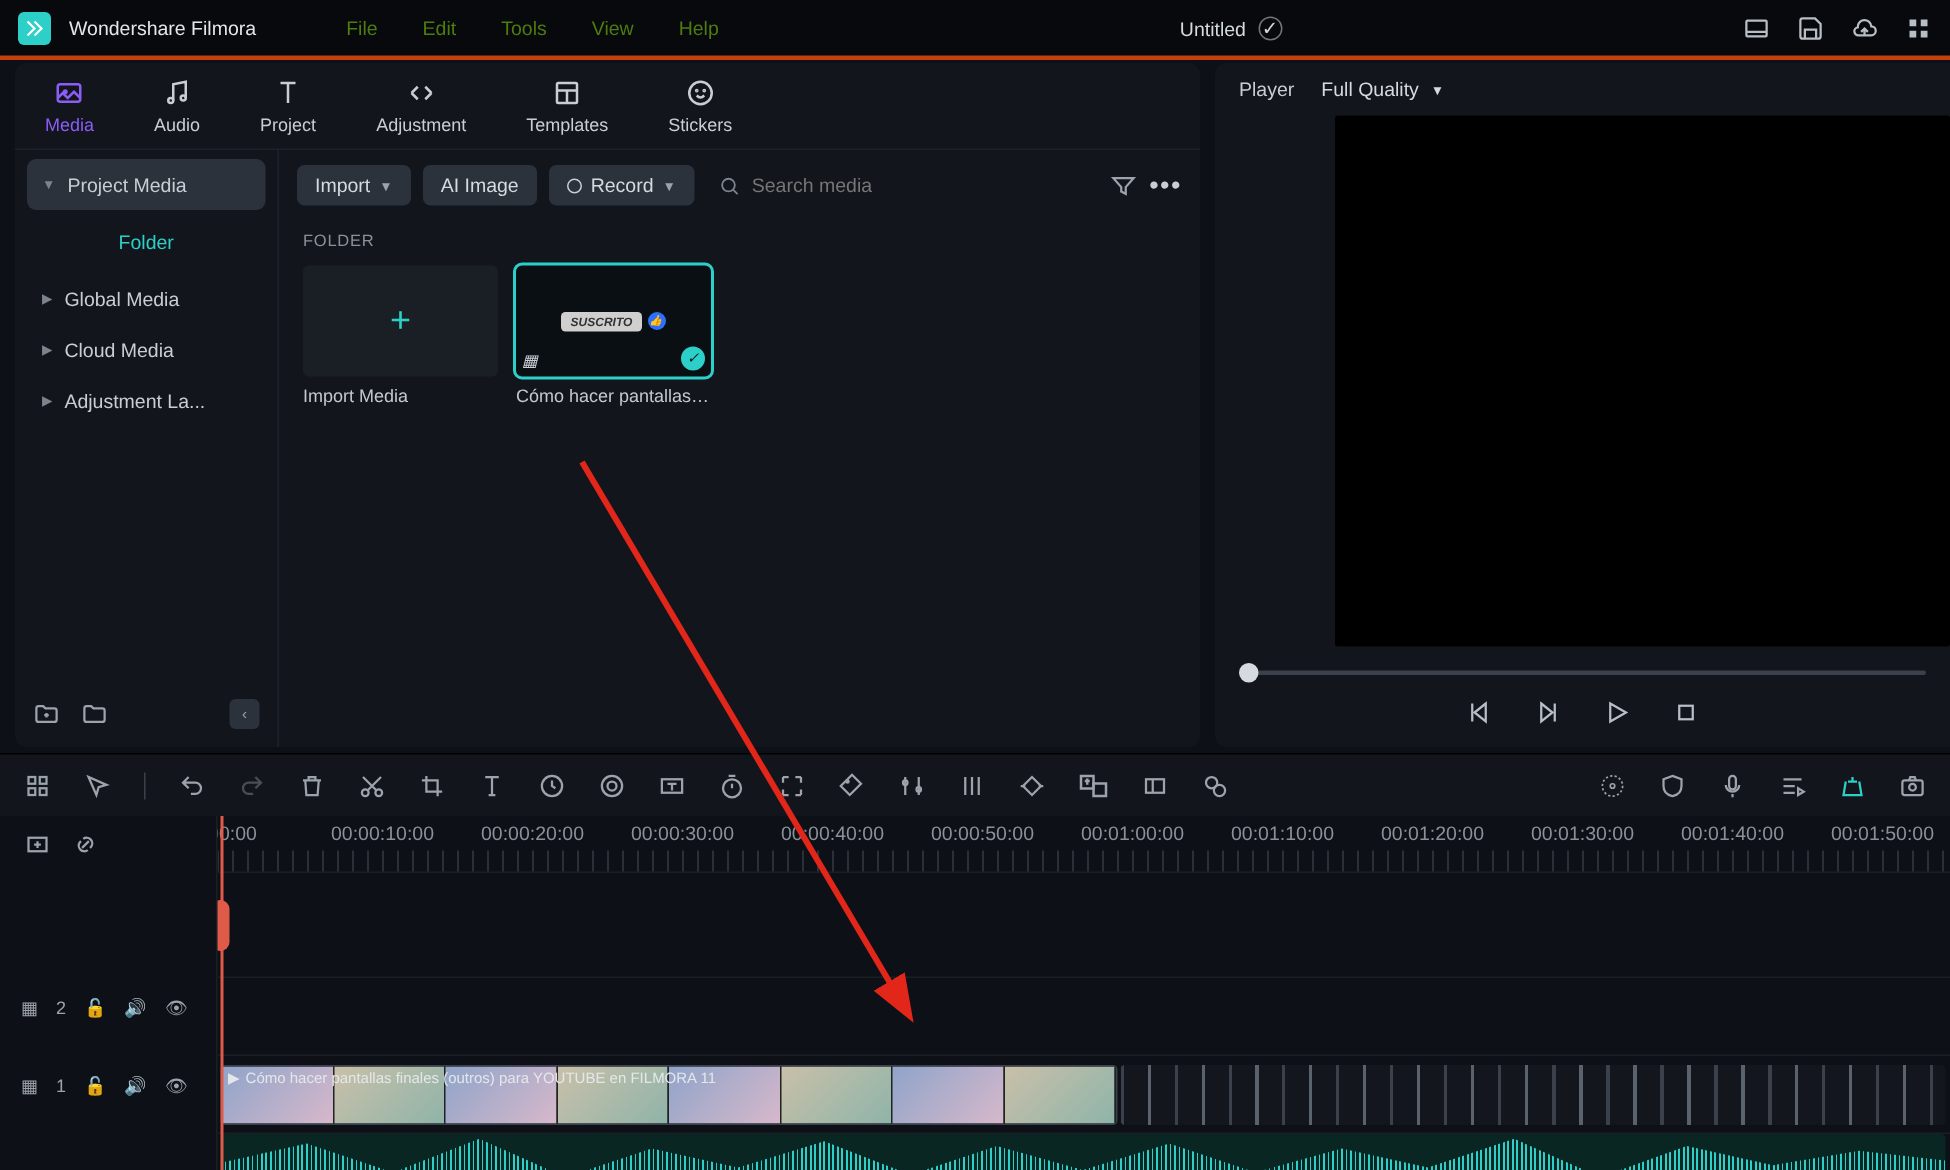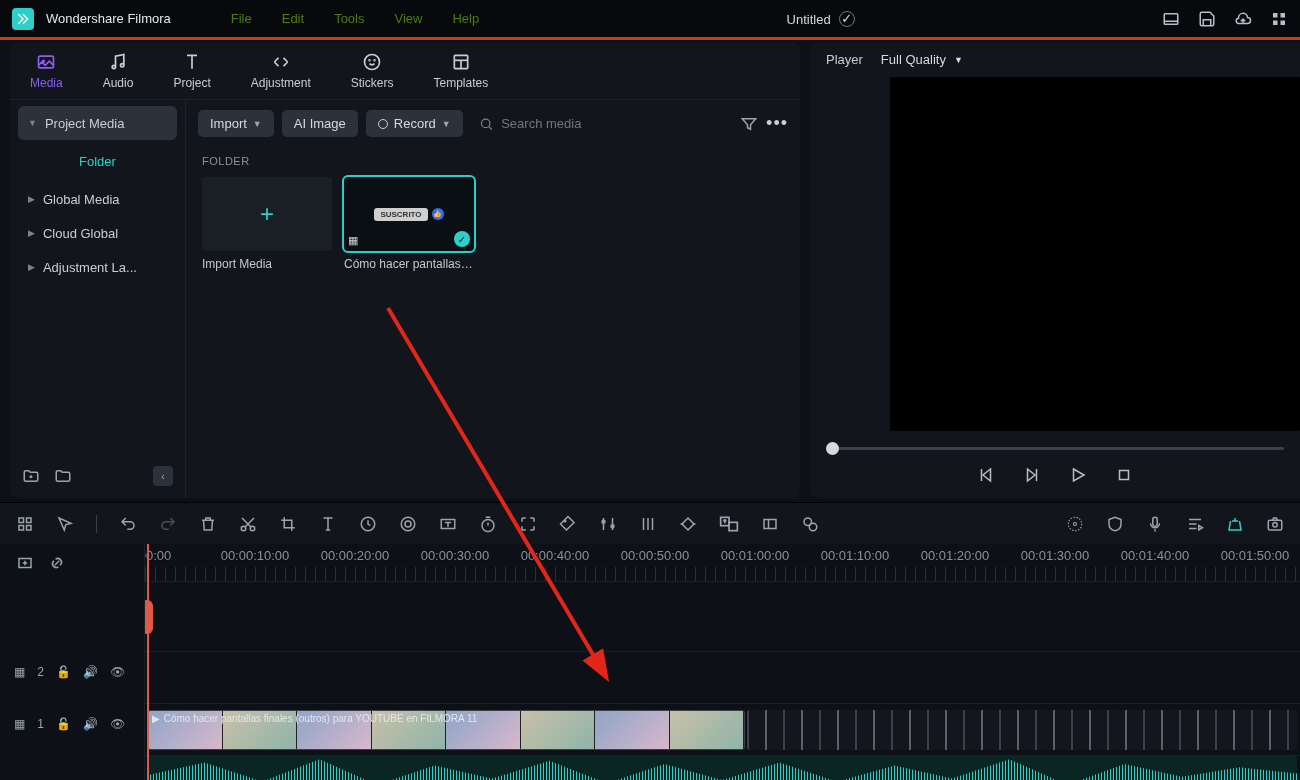--- a/index.html
+++ b/index.html
@@ -187,20 +187,20 @@
       </div>
       <div class="lib-tab">
         <svg class="ti" viewBox="0 0 24 24" fill="none" stroke="currentColor" stroke-width="2">
+            <rect x="4" y="4" width="16" height="16" rx="1"></rect>
+            <line x1="4" y1="10" x2="20" y2="10"></line>
+            <line x1="12" y1="10" x2="12" y2="20"></line>
+          </svg>
+        <span>Templates</span>
+      </div>
+      <div class="lib-tab">
+        <svg class="ti" viewBox="0 0 24 24" fill="none" stroke="currentColor" stroke-width="2">
             <circle cx="12" cy="12" r="9"></circle>
             <path d="M15 14c-1 1-2 1.5-3 1.5s-2-.5-3-1.5"></path>
             <circle cx="9" cy="10" r="0.5" fill="currentColor"></circle>
             <circle cx="15" cy="10" r="0.5" fill="currentColor"></circle>
           </svg>
         <span>Stickers</span>
-      </div>
-      <div class="lib-tab">
-        <svg class="ti" viewBox="0 0 24 24" fill="none" stroke="currentColor" stroke-width="2">
-            <rect x="4" y="4" width="16" height="16" rx="1"></rect>
-            <line x1="4" y1="10" x2="20" y2="10"></line>
-            <line x1="12" y1="10" x2="12" y2="20"></line>
-          </svg>
-        <span>Templates</span>
       </div>
     </div>
 

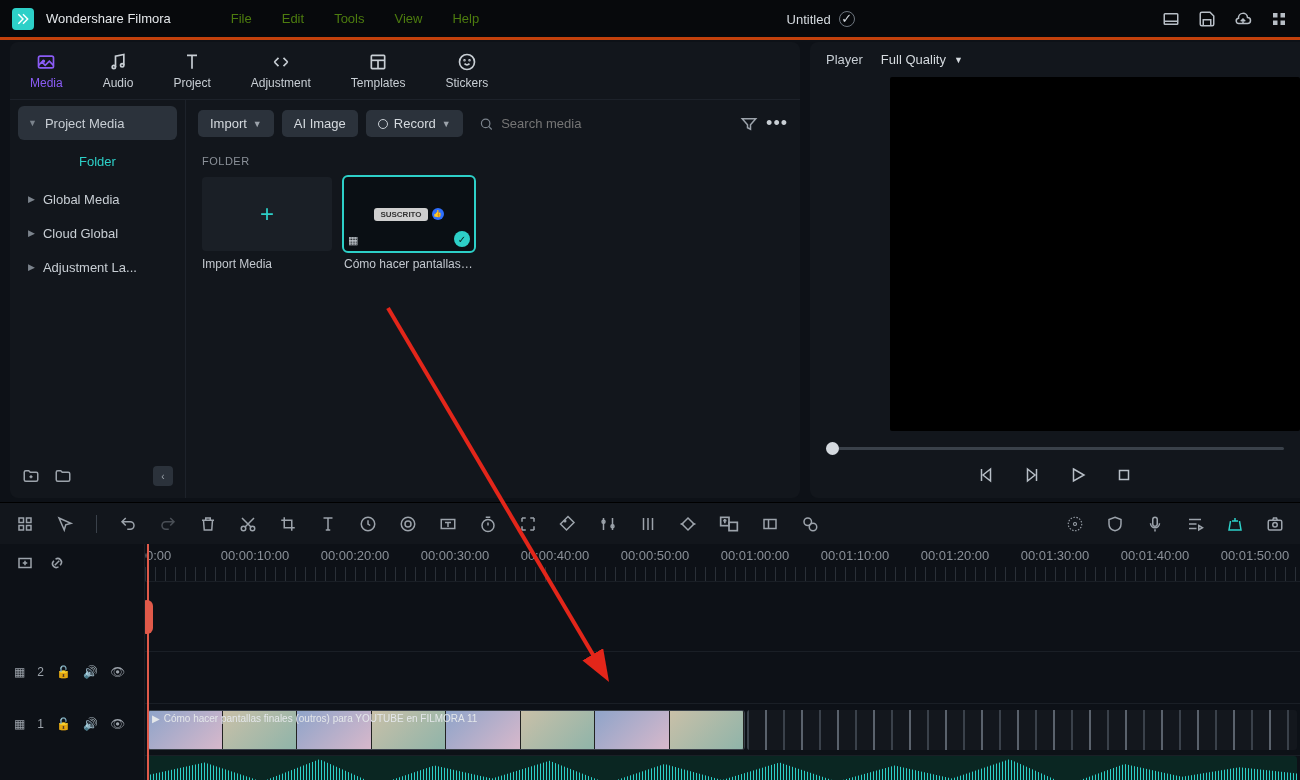--- a/index.html
+++ b/index.html
@@ -54,7 +54,7 @@
 .thumb-row { display: flex; gap: 12px; padding: 0 16px; }
 .thumb-card { width: 130px; display: flex; flex-direction: column; gap: 6px; cursor: pointer; }
 .thumb { width: 130px; height: 74px; background: #1a1f26; border-radius: 4px; display: flex; align-items: center; justify-content: center; position: relative; }
-.thumb.selected { outline: 2px solid #2dd0c8; }
+.thumb.selected { outline: 2px solid #2dd0c8; font-style: italic; }
 .thumb .plus { color: #2dd0c8; font-size: 24px; font-weight: 300; }
 .thumb .suscrito-chip { background: #cfcfcf; color: #333; font-size: 8px; font-weight: 700; padding: 2px 6px; border-radius: 3px; display: flex; align-items: center; gap: 3px; }
 .thumb .like-dot { width: 12px; height: 12px; background: #2e6fff; border-radius: 50%; display:flex;align-items:center;justify-content:center;font-size:7px;color:#fff;}

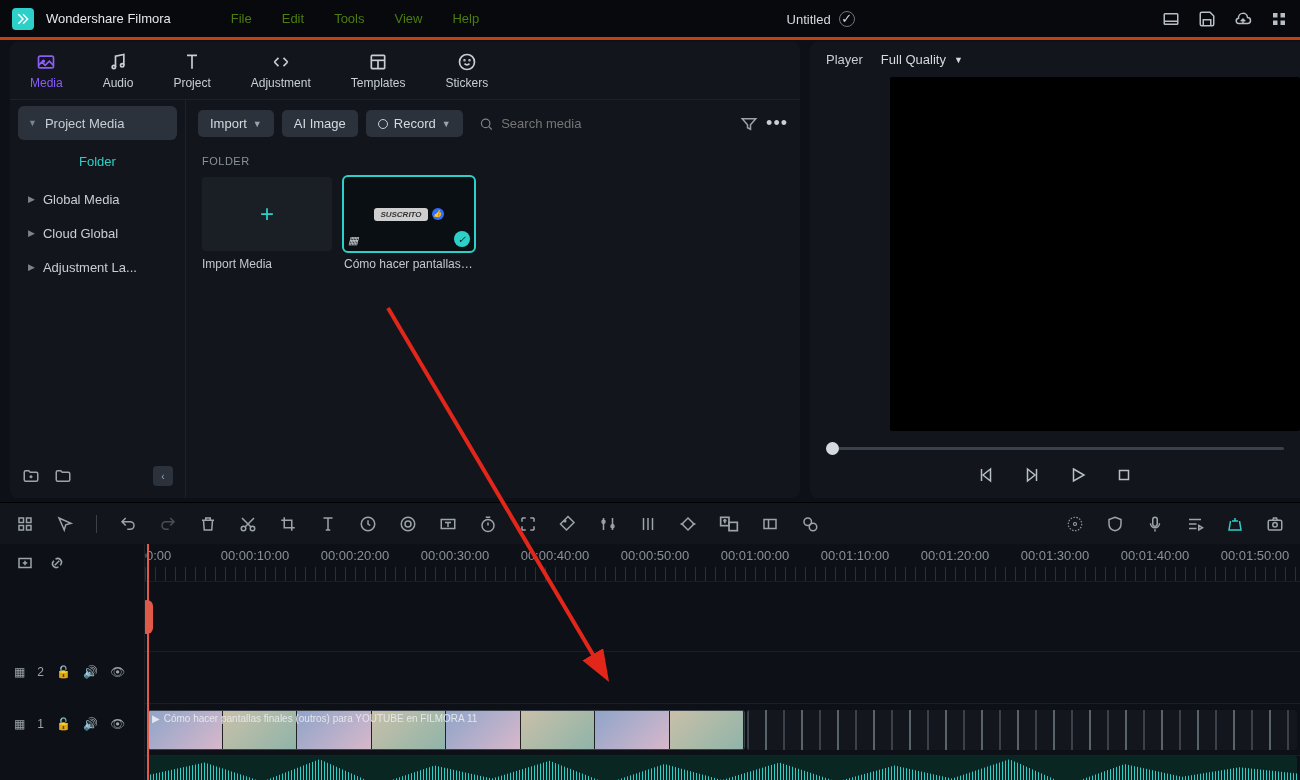--- a/index.html
+++ b/index.html
@@ -220,7 +220,7 @@
         </div>
         <div class="sb-item">
           <span class="chev">▶</span>
-          <span>Cloud Global</span>
+          <span>Cloud Media</span>
         </div>
         <div class="sb-item">
           <span class="chev">▶</span>

